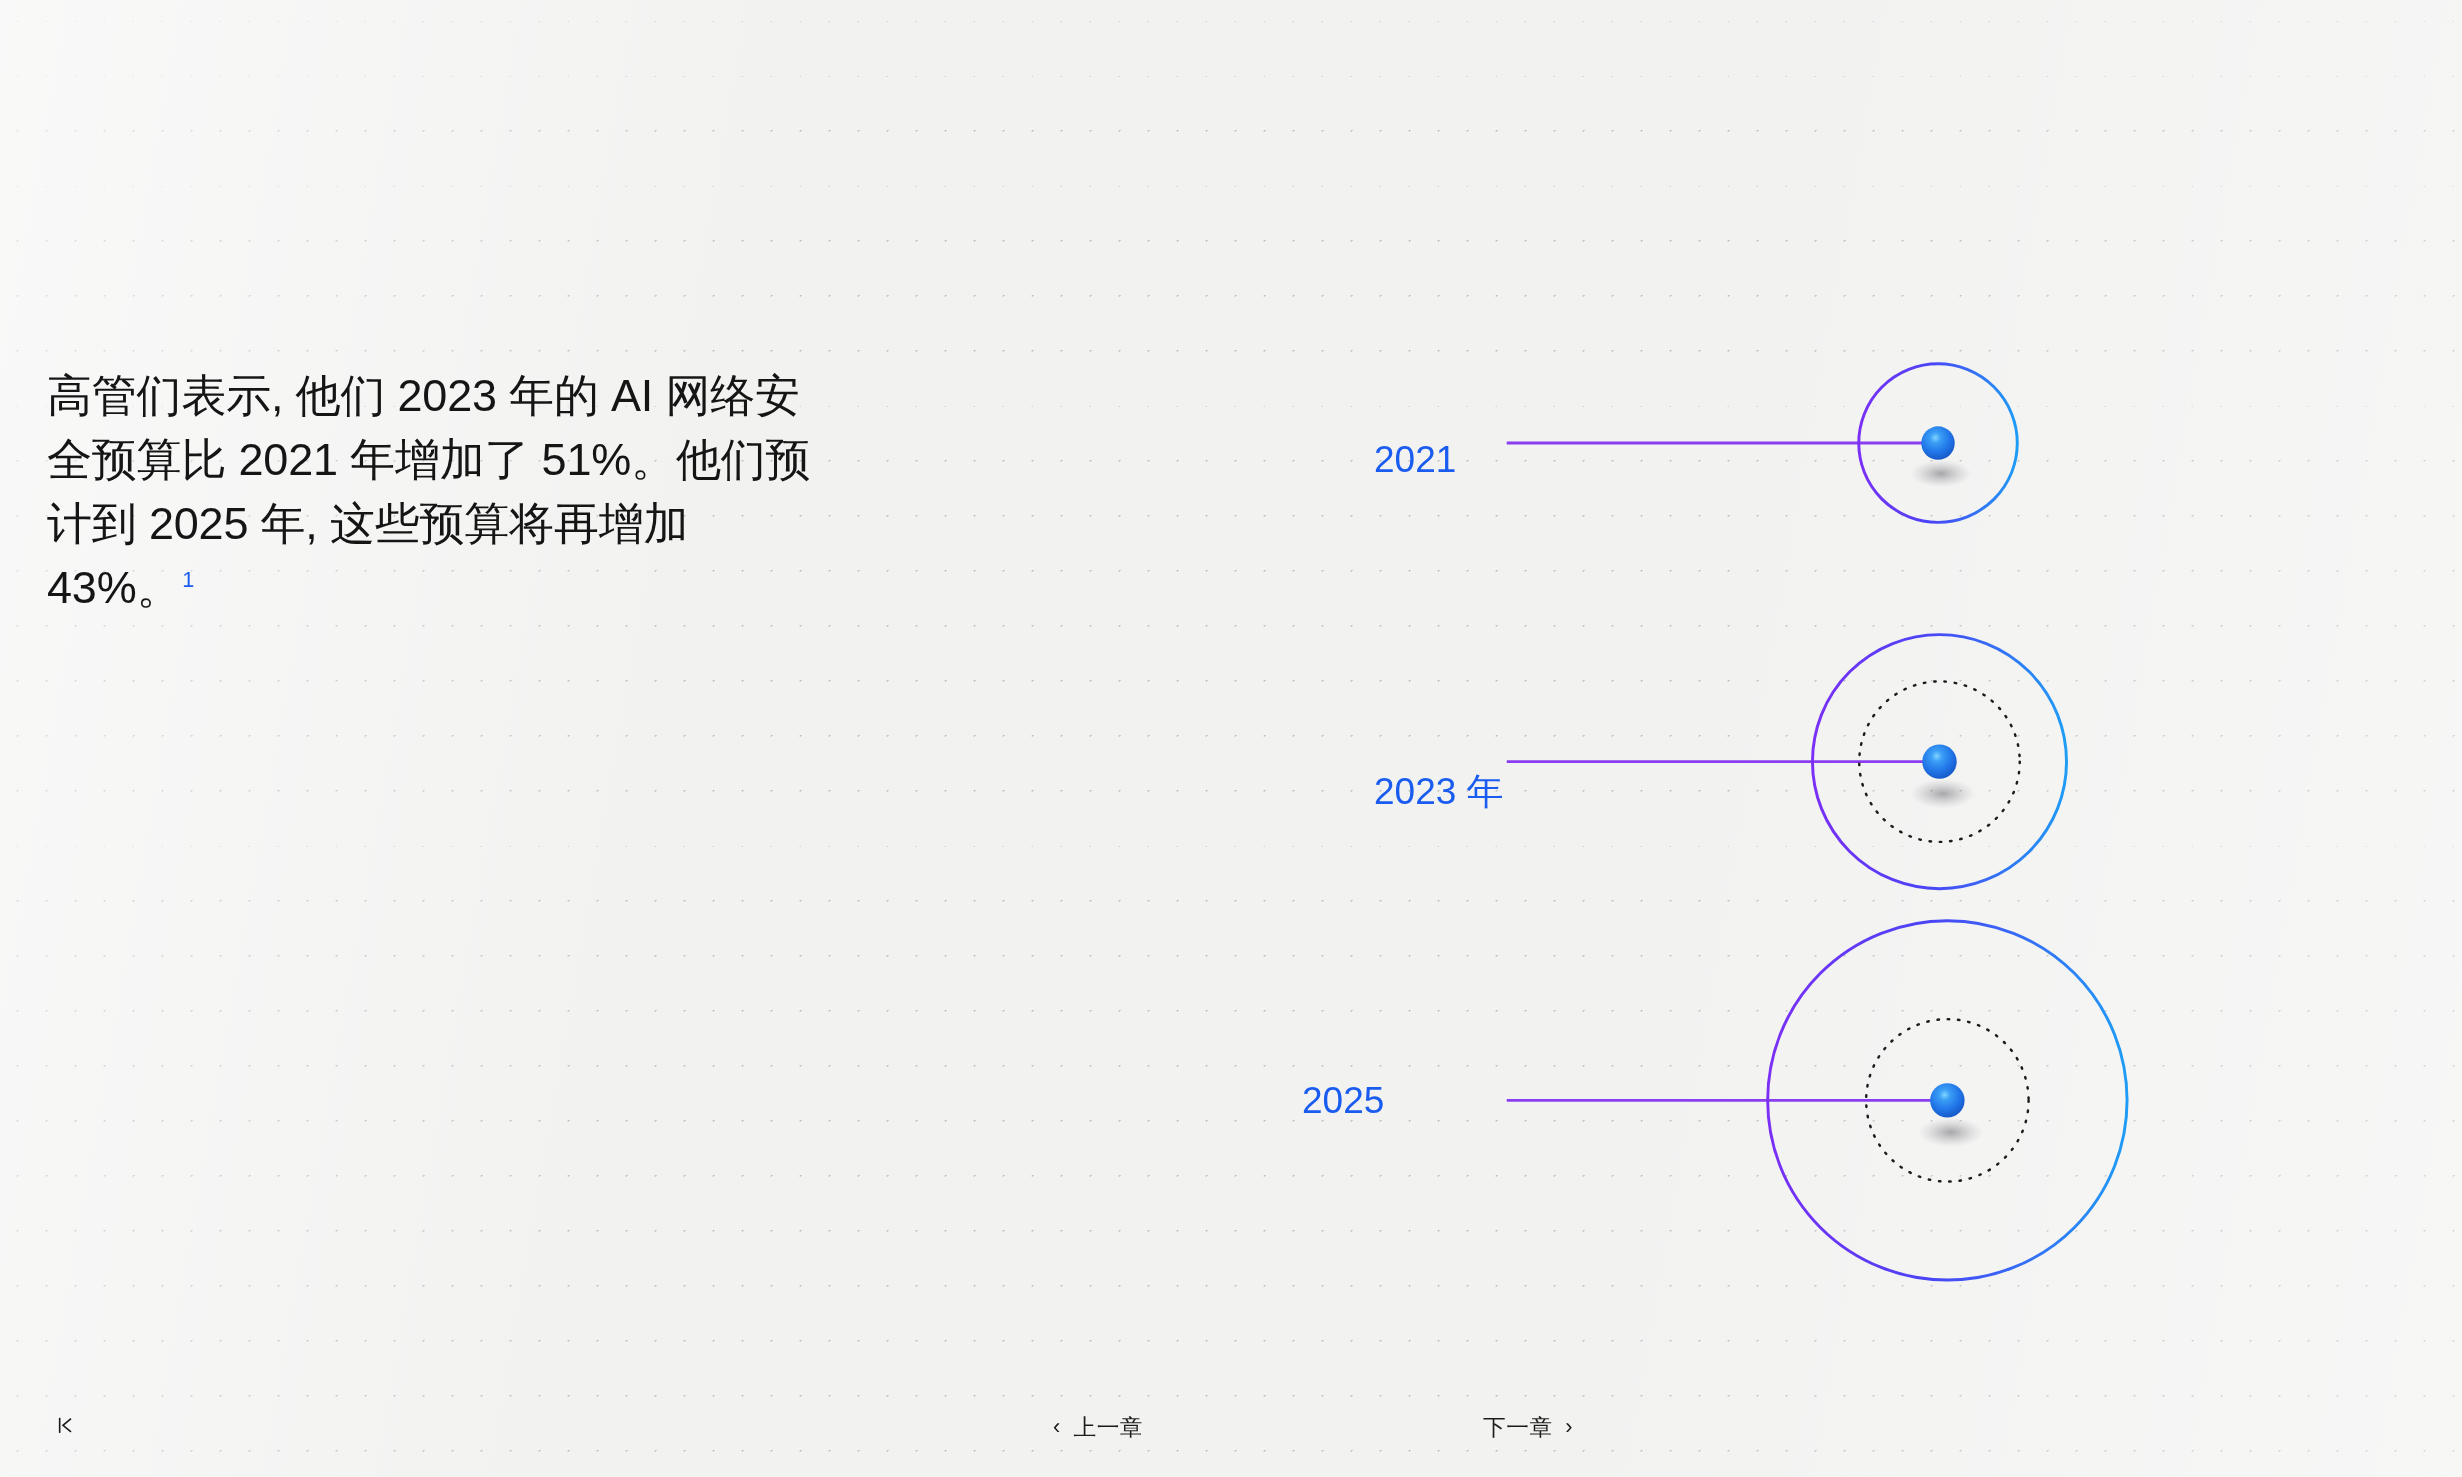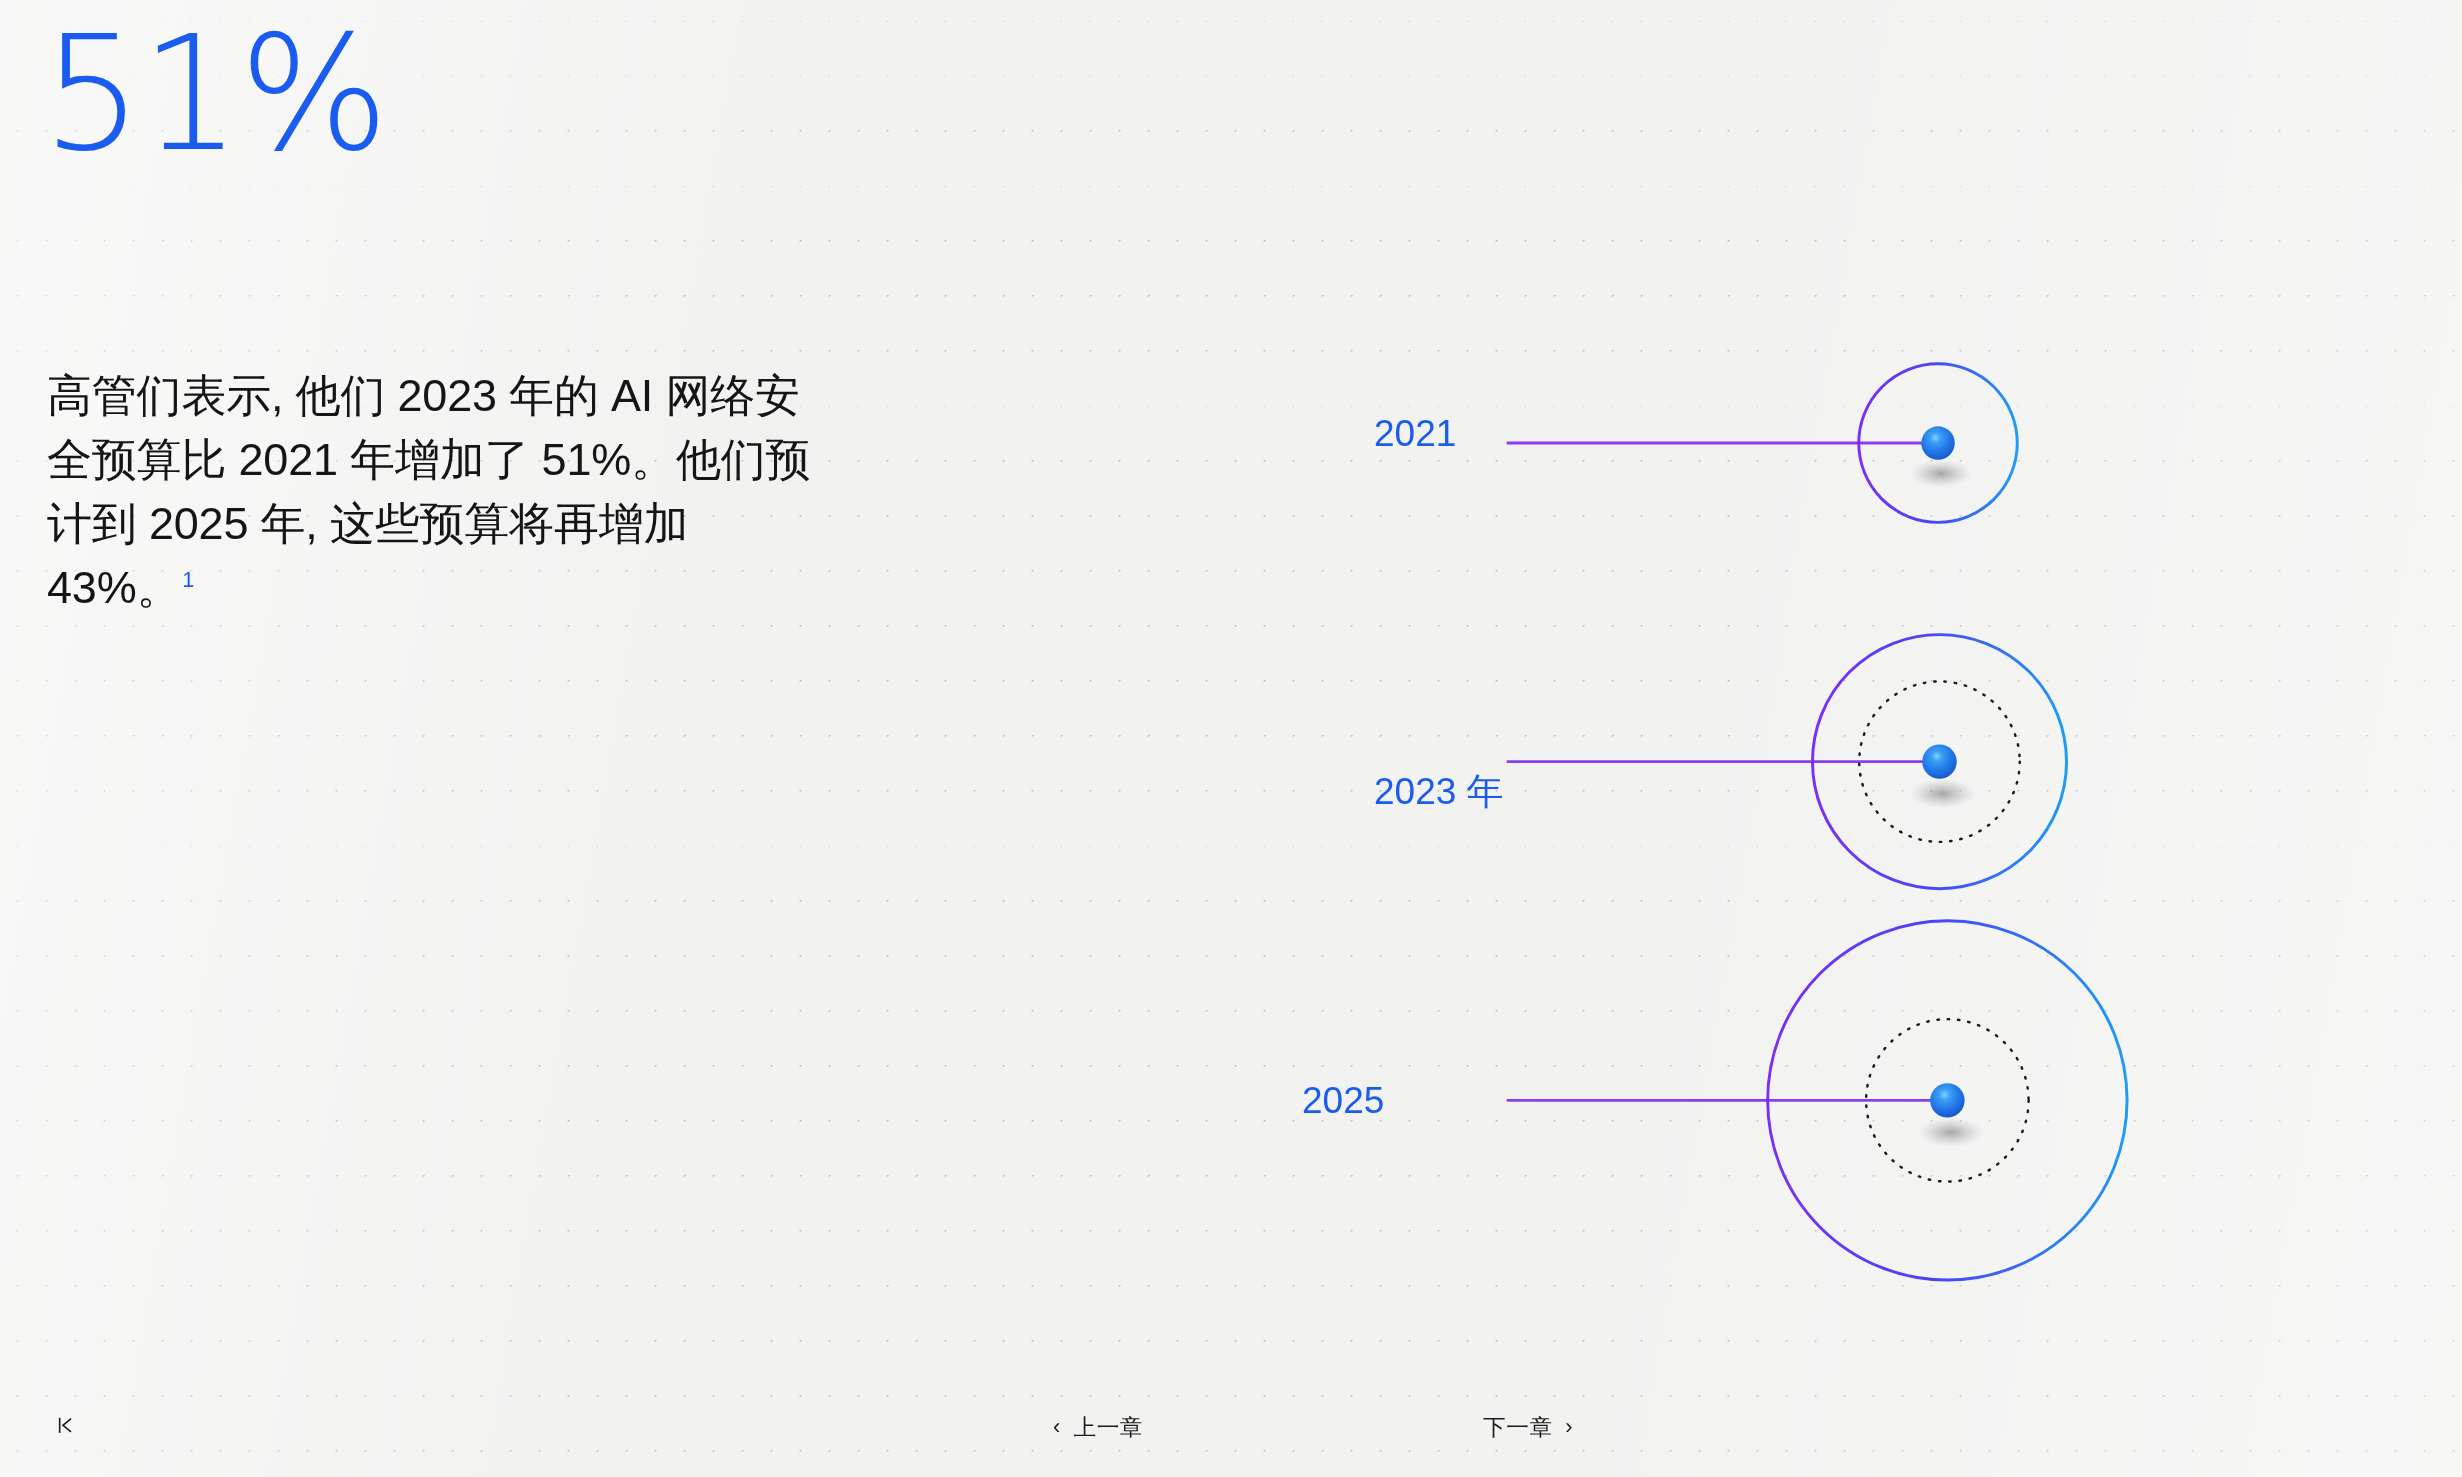--- a/index.html
+++ b/index.html
@@ -142,7 +142,6 @@
   <div class="dot-grid"></div>
   <div class="sheen"></div>
 
-  <div class="headline">51%</div>
 
   <div class="body-copy">
     <span>高管们表示, 他们 2023 年的 AI 网络安全预算比 2021 年增加了 51%。他们预计到 2025 年, 这些预算将再增加 43%。</span><sup class="footnote">1</sup>

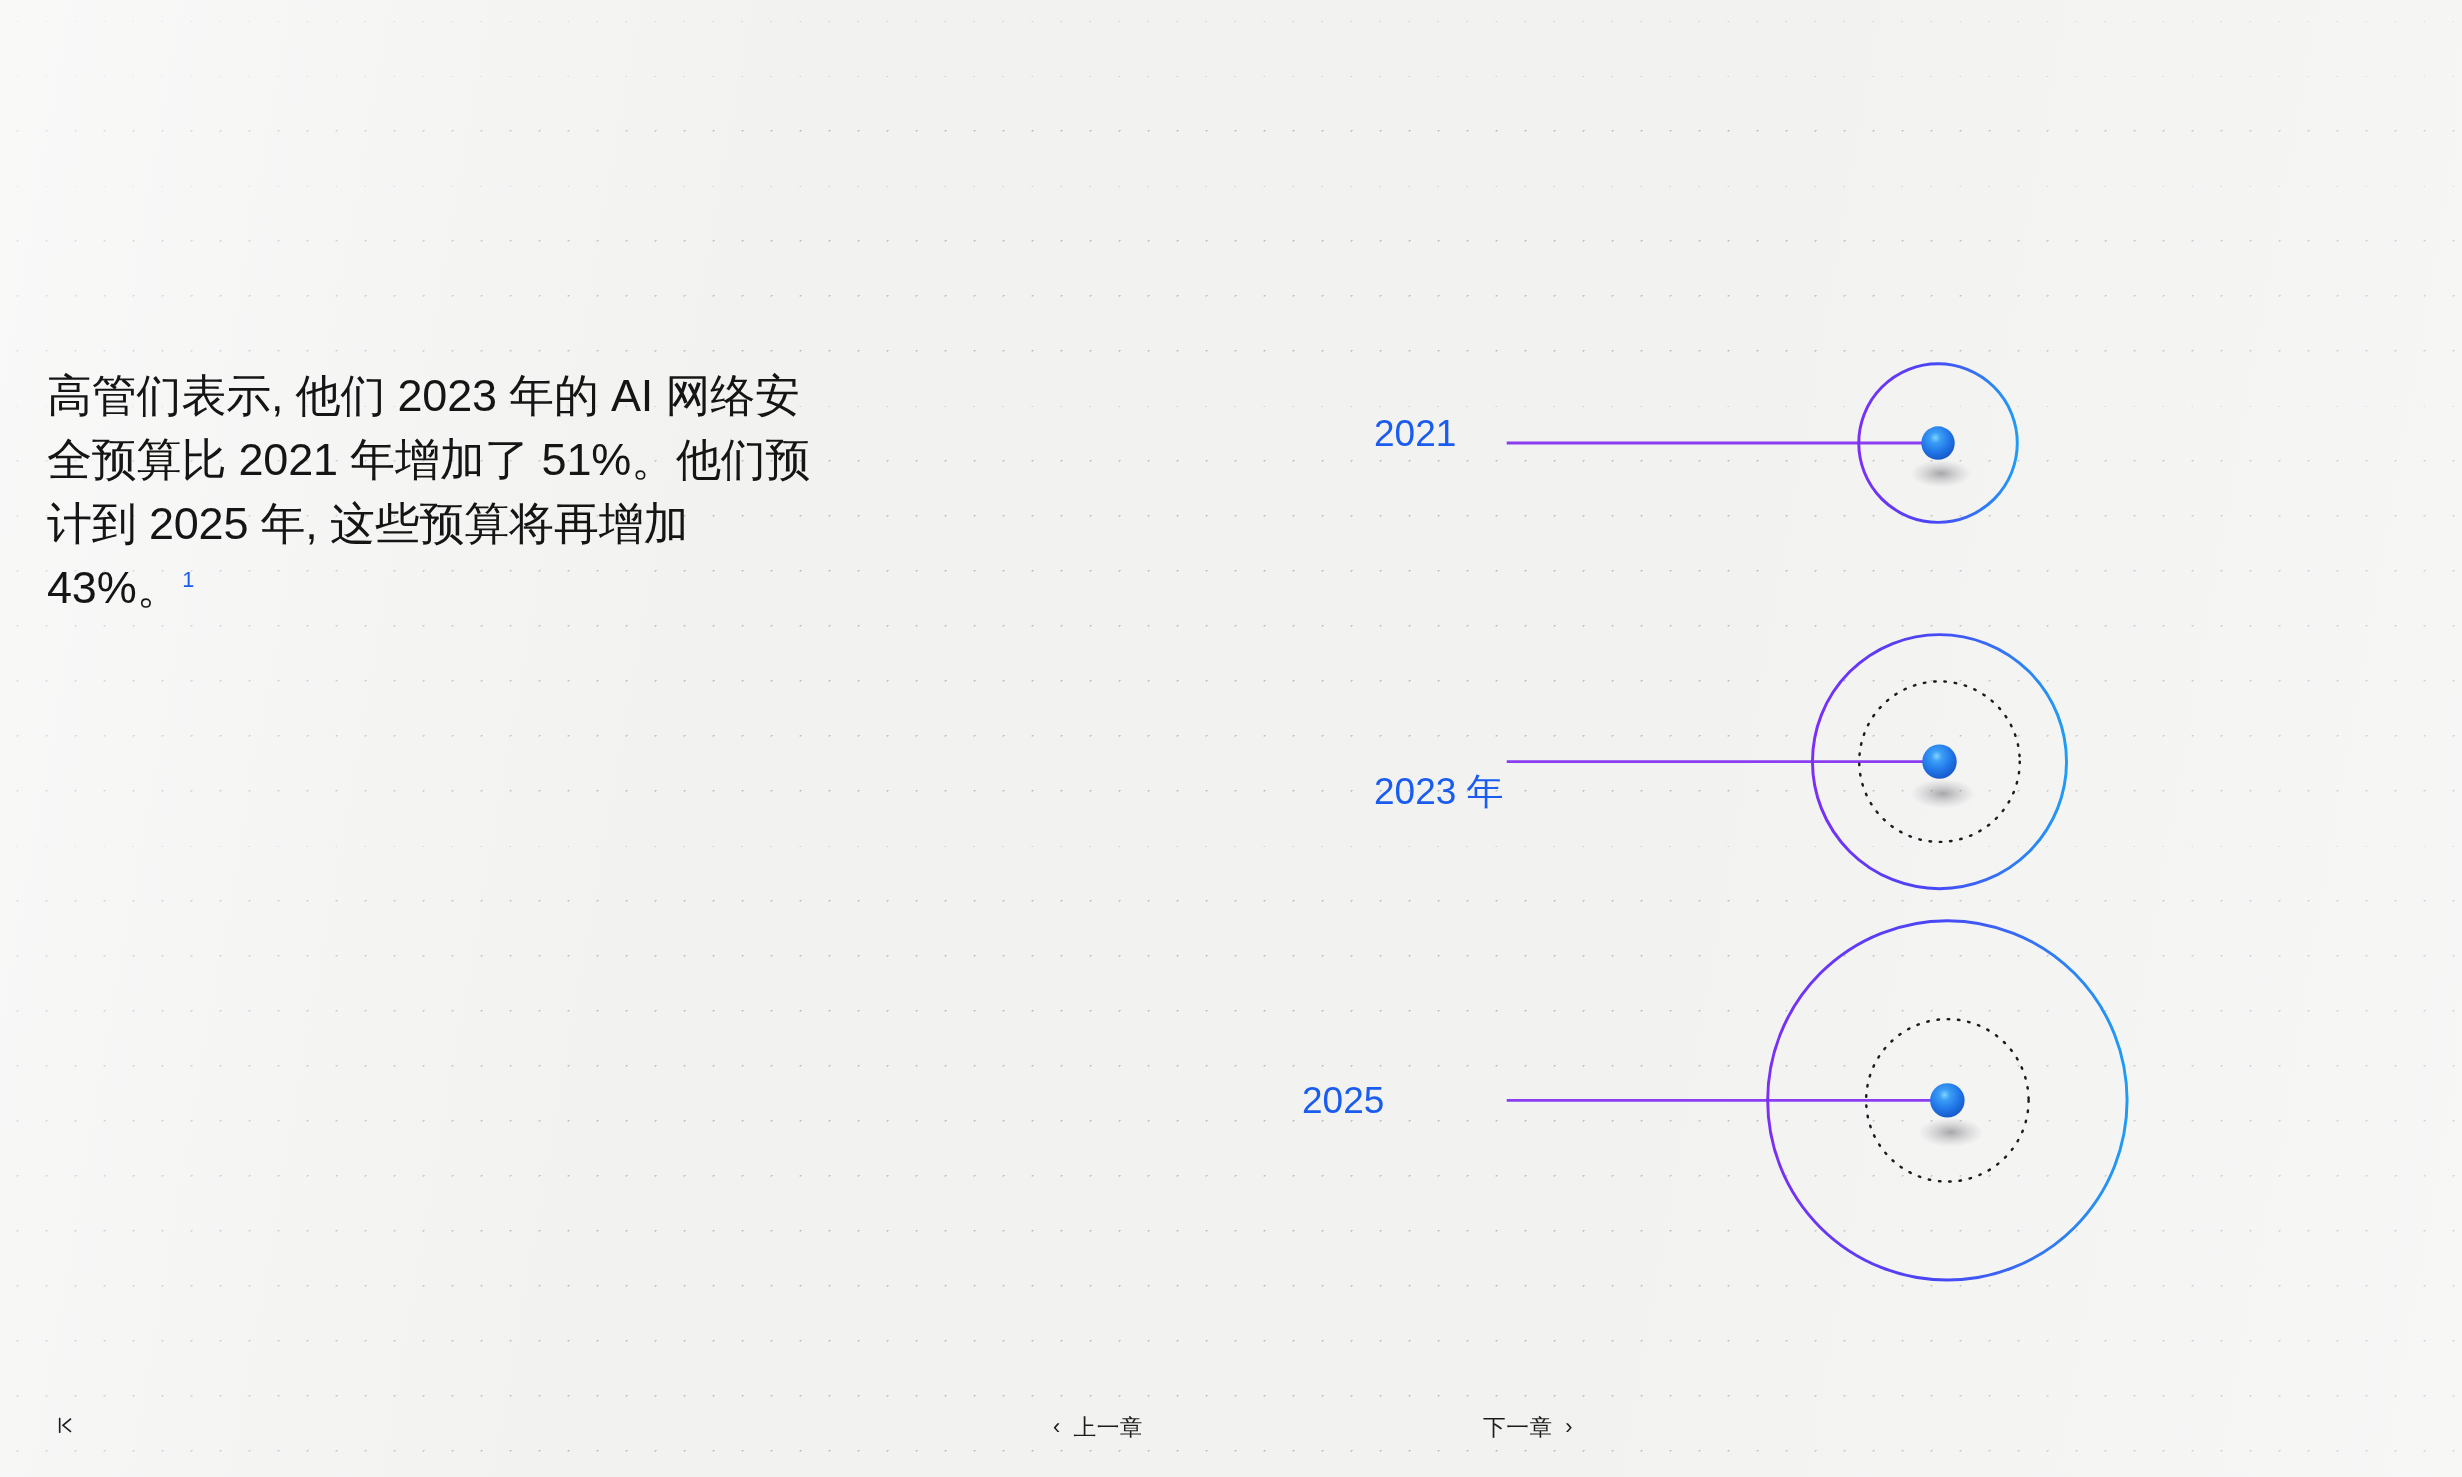--- a/index.html
+++ b/index.html
@@ -193,7 +193,7 @@
     </g>
   </svg>
 
-  <div class="year-label" style="left:1374px; top:434px;">2021</div>
+  <div class="year-label" style="left:1374px; top:460px;">2021</div>
 
   <div class="year-label" style="left:1374px; top:792px;">2023 年</div>
 

